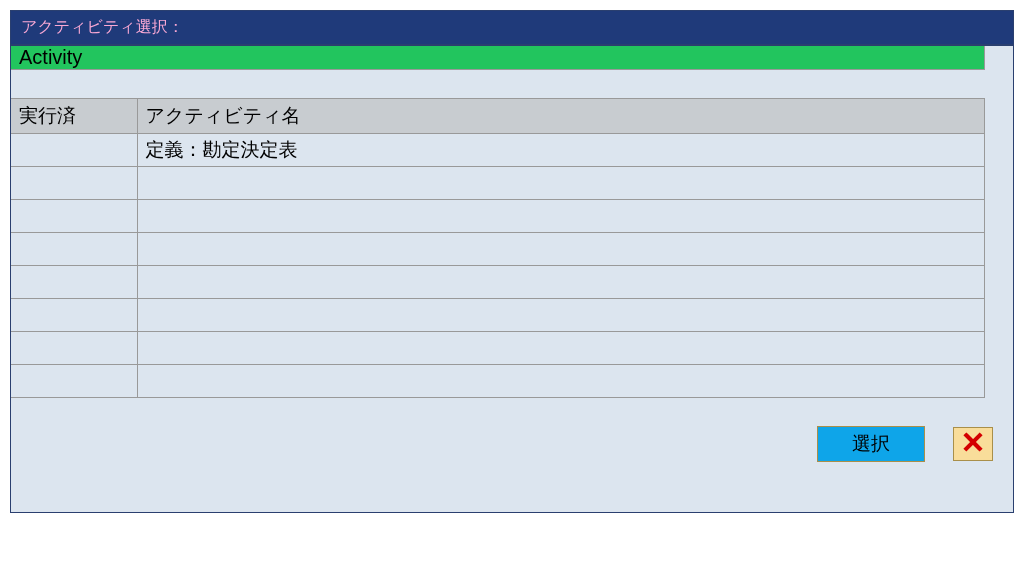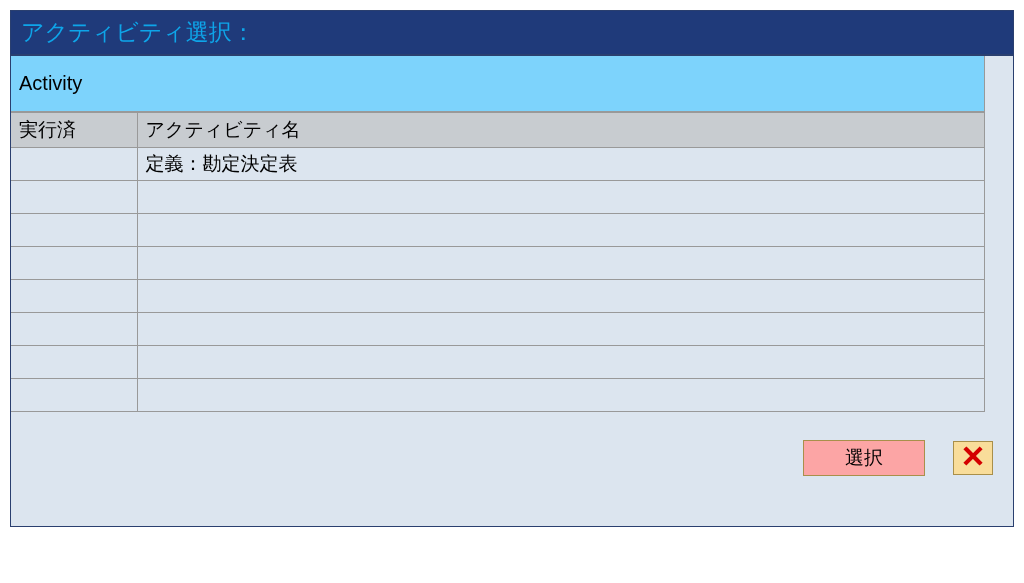--- a/index.html
+++ b/index.html
@@ -15,9 +15,9 @@
     }
     .title-bar {
       background: #1f3a7a;
-      color: #0ea5e9;
+      color: #f9a8d4;
       padding: 6px 10px;
-      font-size: 23px;
+      font-size: 16px;
       border-bottom: 2px solid #2a3f6f;
     }
     .content {

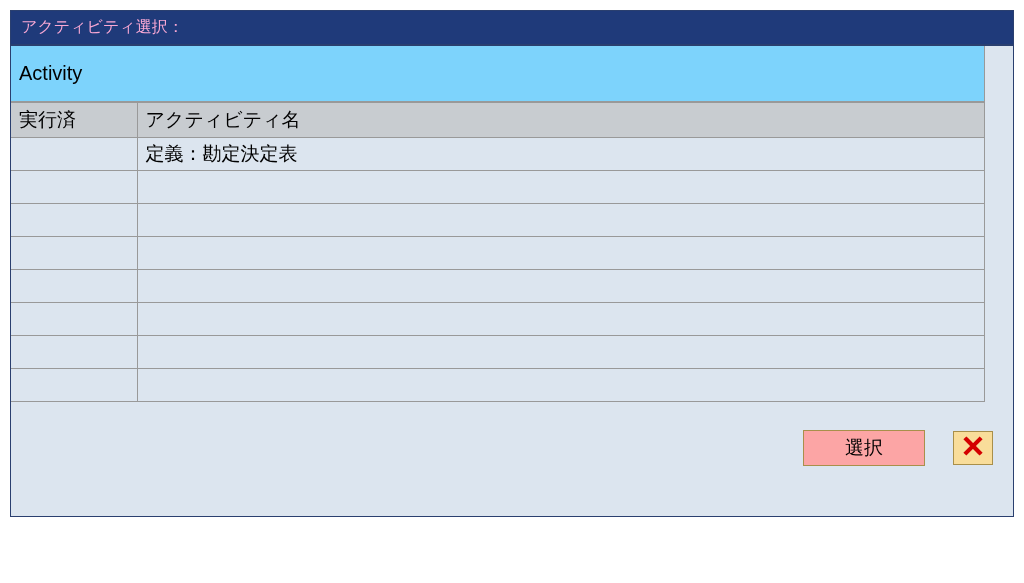--- a/index.html
+++ b/index.html
@@ -27,8 +27,8 @@
       flex: 1;
     }
     .subtitle {
-      background: #7dd3fc;
-      padding: 16px 8px;
+      background: #22c55e;
+      padding: 0 8px;
       font-size: 20px;
       border-bottom: 1px solid #999;
       border-right: 1px solid #999;

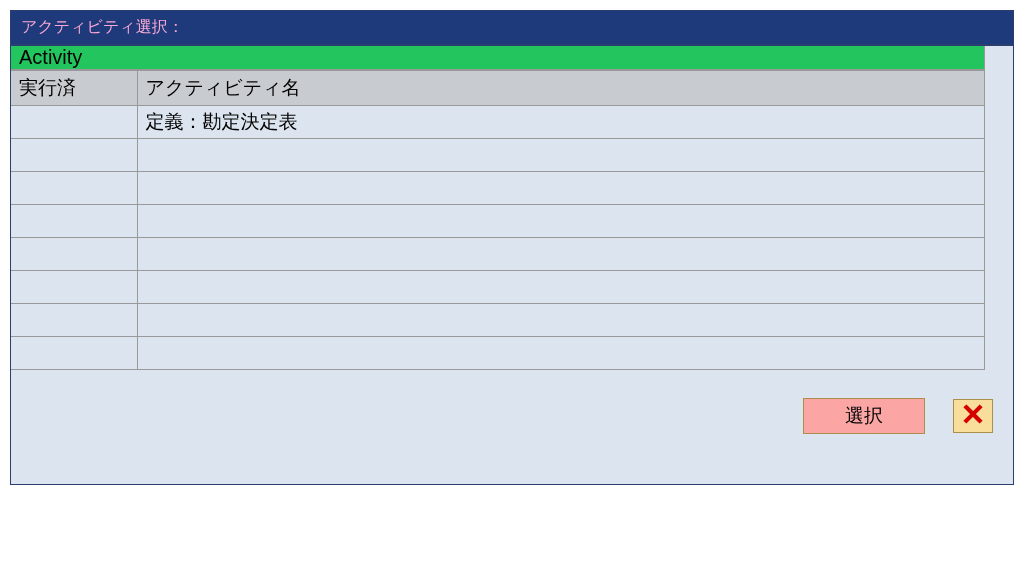--- a/index.html
+++ b/index.html
@@ -37,6 +37,7 @@
       width: 100%;
       border-collapse: collapse;
       table-layout: fixed;
+      margin-top: 28px;
     }
     th {
       background: #c8ccd0;

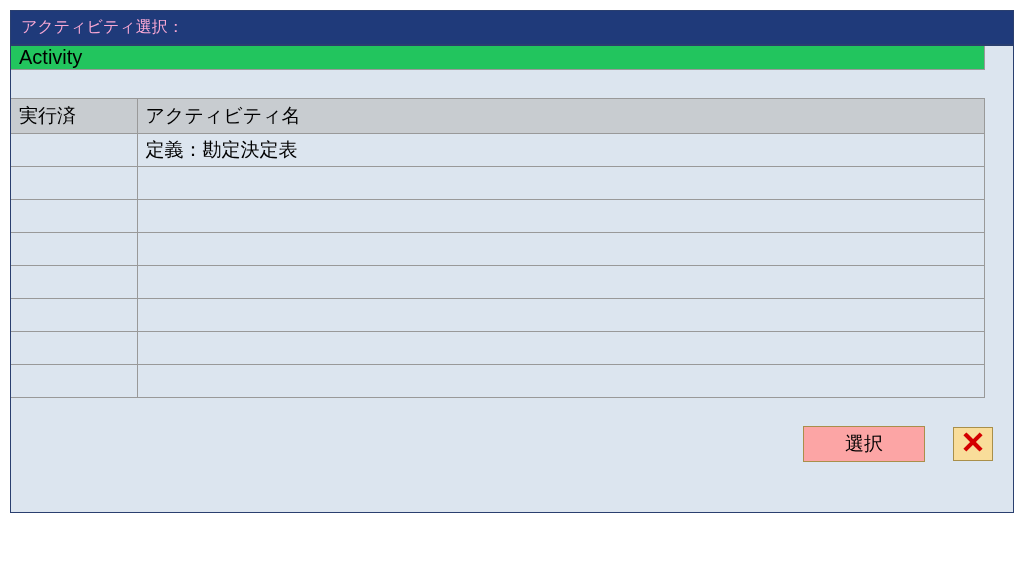--- a/index.html
+++ b/index.html
@@ -74,10 +74,10 @@
       gap: 28px;
     }
     .btn-select {
-      background: #fca5a5;
+      background: #0ea5e9;
       border: 1px solid #a98f4a;
       padding: 4px 0;
-      width: 122px;
+      width: 108px;
       text-align: center;
       font-size: 19px;
       cursor: pointer;

